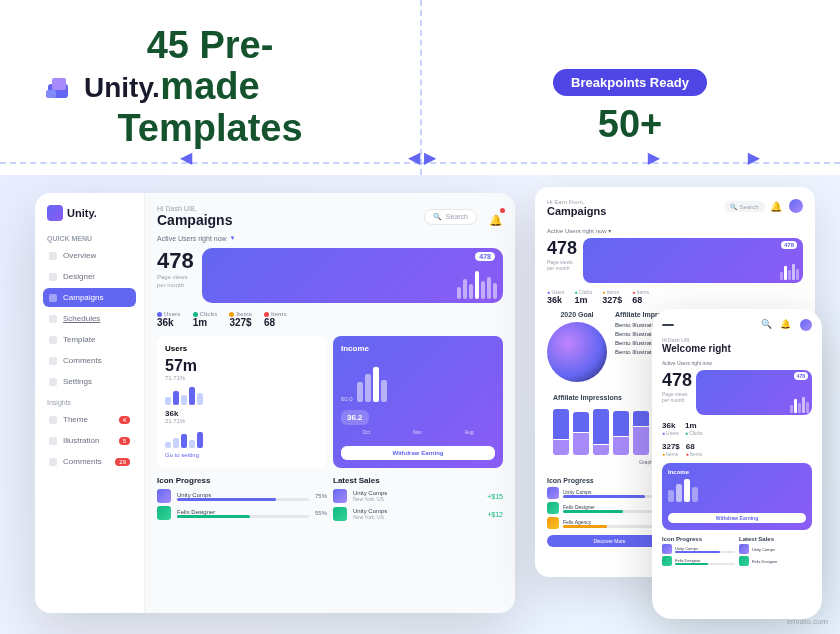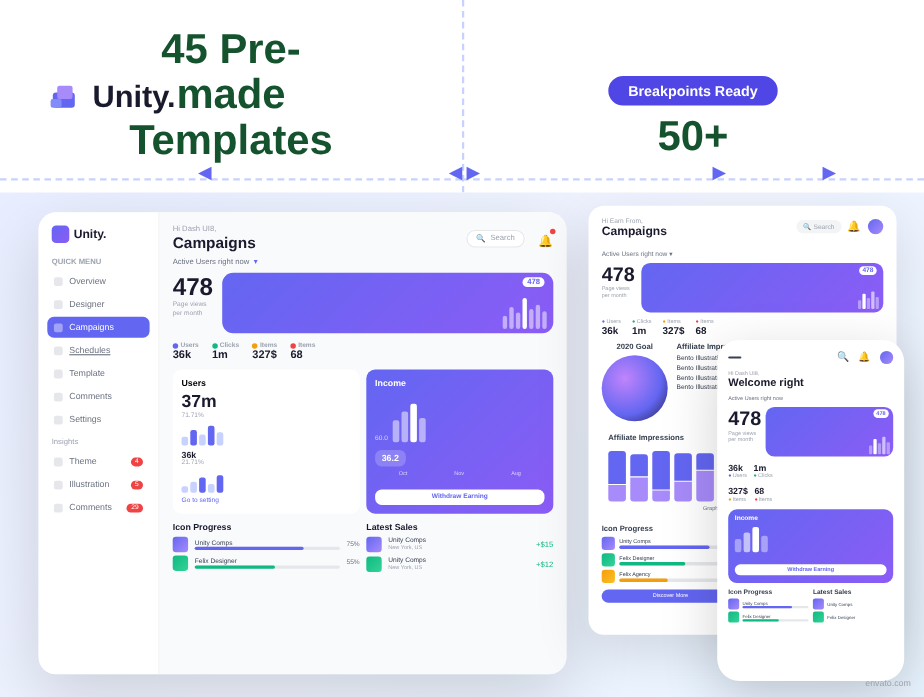--- a/index.html
+++ b/index.html
@@ -795,7 +795,7 @@
         <div class="bottom-cards">
           <div class="users-card">
             <div class="card-title">Users</div>
-            <div class="users-big">37m</div>
+            <div class="users-big">57m</div>
             <div style="font-size:6px;color:#9ca3af;">71.71%</div>
             <div class="mini-bar-chart">
               <div class="mini-bar" style="height:8px;"></div>

